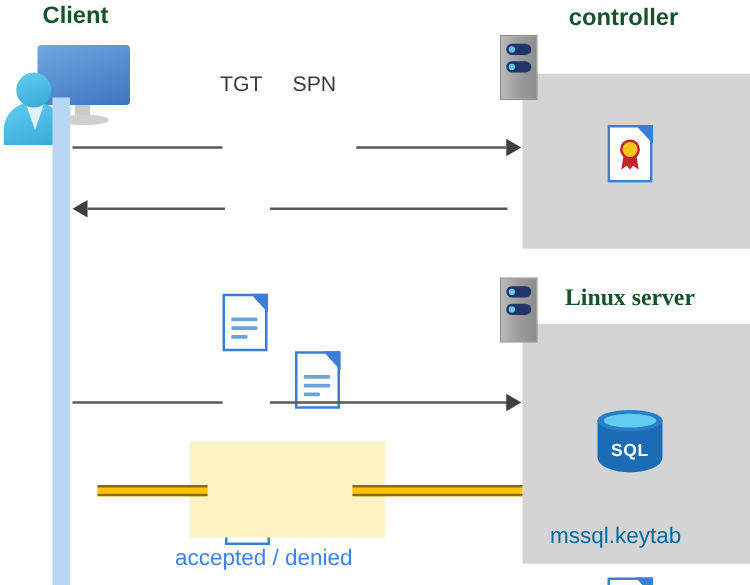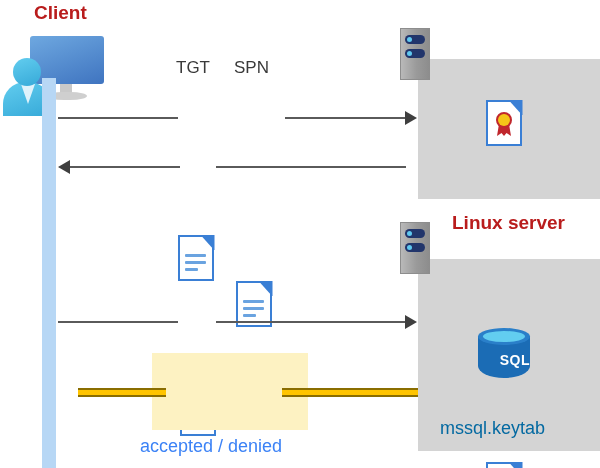--- a/index.html
+++ b/index.html
@@ -8,7 +8,7 @@
   .abs{position:absolute;}
 
   
-  .ttl{font-weight:bold;font-size:19px;color:#b91c1c;line-height:22px;}
+  .ttl{font-weight:bold;font-size:19px;color:#14532d;line-height:22px;}
   .lbl{font-size:17px;color:#3a3a3a;}
   .caption{font-size:18px;color:#3b82f6;}
   .fname{font-size:18px;color:#0369a1;}

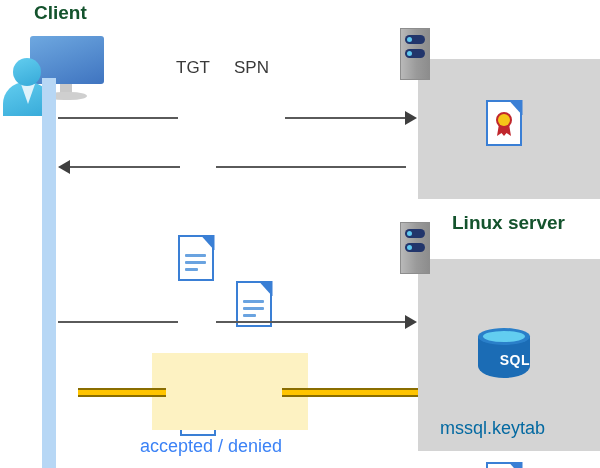--- a/index.html
+++ b/index.html
@@ -93,6 +93,7 @@
 <div class="abs lifeline" style="left:42px;top:78px;width:14px;height:390px;"></div>
 
 <div class="abs ttl" style="left:455px;top:4px;">
+  <div>controller</div>
 </div>
 
 <div class="abs panel" style="left:418px;top:59px;width:182px;height:140px;"></div>

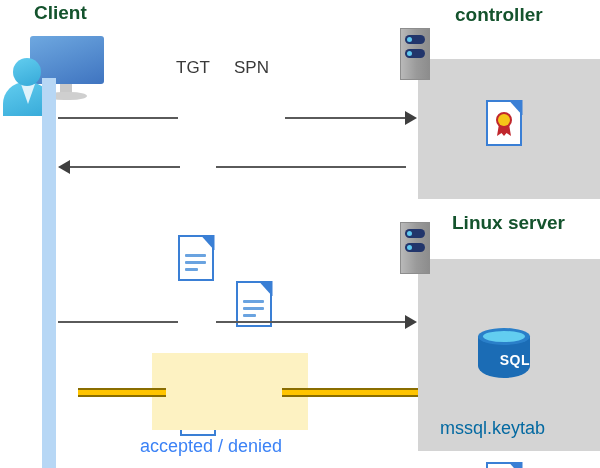--- a/index.html
+++ b/index.html
@@ -114,7 +114,7 @@
   </div>
 </div>
 
-<div class="abs ttl" style="left:452px;top:212px;">Linux server</div>
+<div class="abs ttl" style="left:452px;top:228px;font-family:Liberation Serif, serif;">Linux server</div>
 
 <div class="abs panel" style="left:418px;top:259px;width:182px;height:192px;"></div>
 

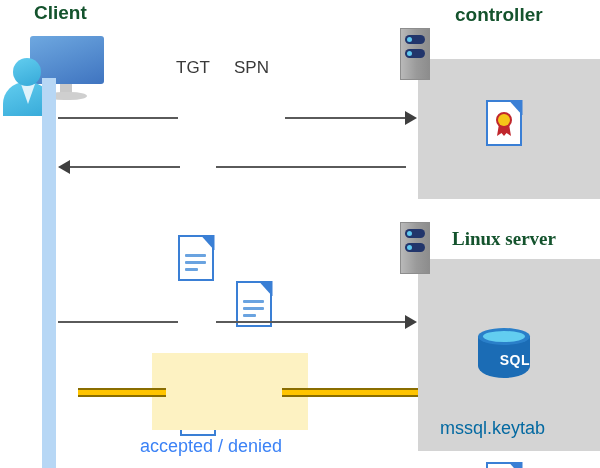--- a/index.html
+++ b/index.html
@@ -58,7 +58,7 @@
           background:#2a7fc9;}
   .sqlTop2{position:absolute;left:5px;top:3px;width:42px;height:11px;border-radius:50%;
            background:#62cdf0;}
-  .sqlTxt{position:absolute;left:0;top:24px;width:52px;text-align:right;color:#fff;
+  .sqlTxt{position:absolute;left:0;top:24px;width:52px;text-align:center;color:#fff;
           font-weight:bold;font-size:14px;letter-spacing:.5px;
           font-family:"Liberation Sans",sans-serif;}
 

